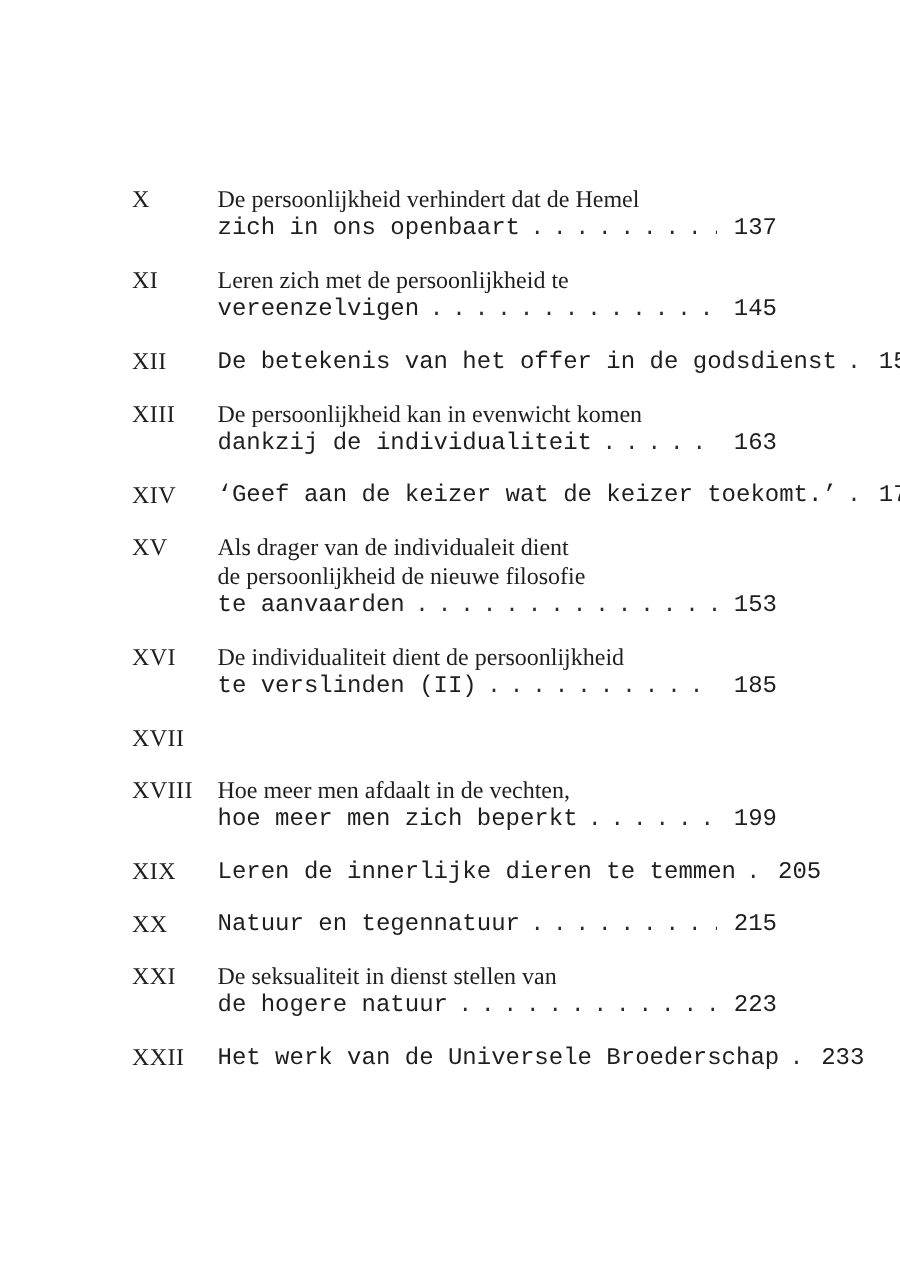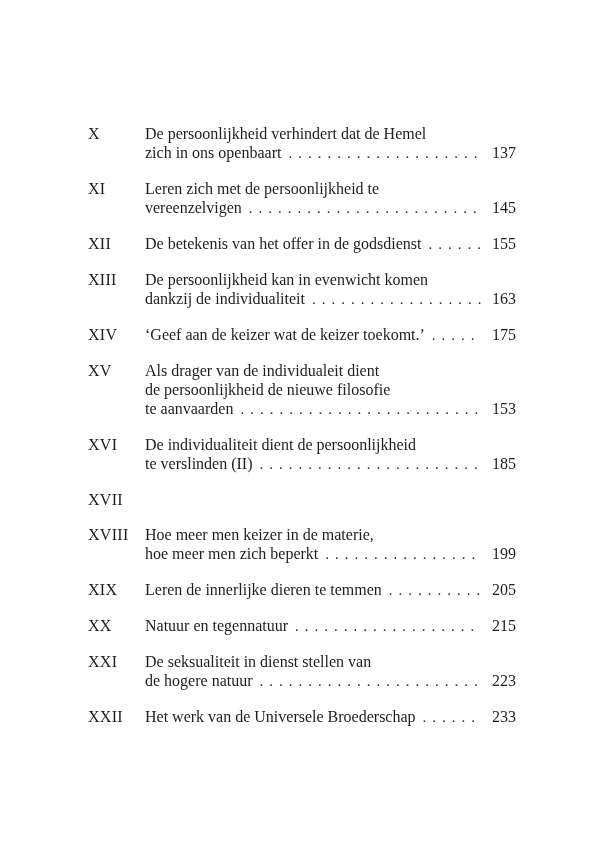--- a/index.html
+++ b/index.html
@@ -41,6 +41,7 @@
   .lastline {
     display: flex;
     align-items: baseline;
+    font-family: Liberation Mono, monospace;
   }
   .title-text {
     flex: 0 0 auto;

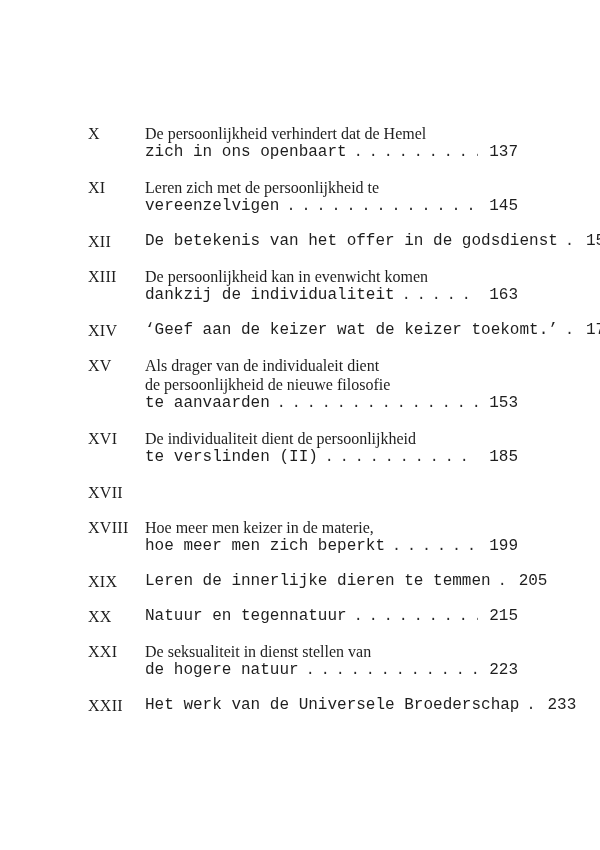--- a/index.html
+++ b/index.html
@@ -162,7 +162,7 @@
   <div class="entry">
     <div class="numeral">XVIII</div>
     <div class="content">
-          <div class="line">Hoe meer men keizer in de materie,</div>
+          <div class="line">Hoe meer men afdaalt in de vechten,</div>
           <div class="lastline">
             <span class="title-text">hoe meer men zich beperkt</span>
             <span class="leader"></span>

